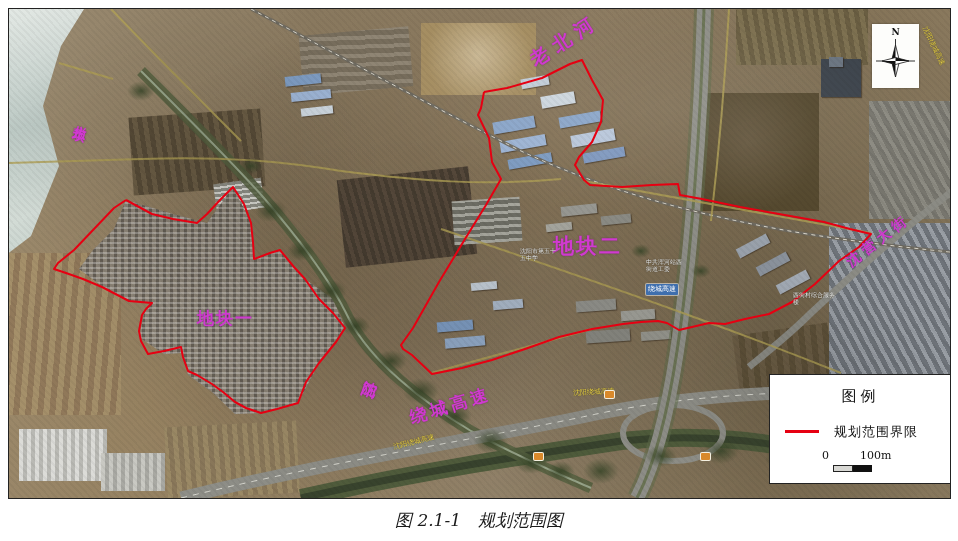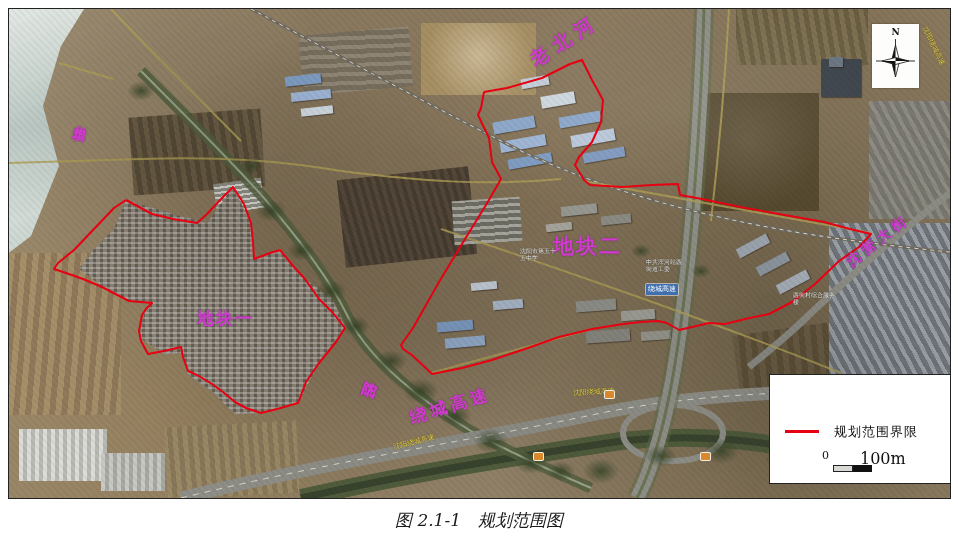--- a/index.html
+++ b/index.html
@@ -224,6 +224,7 @@
       <div class="badge" style="left:700px;top:452px;"></div>
 
       <div class="legend">
+        <div class="legend-title">图例</div>
         <div class="legend-line"></div>
         <div class="legend-item-label">规划范围界限</div>
         <div class="scale-zero">0</div>

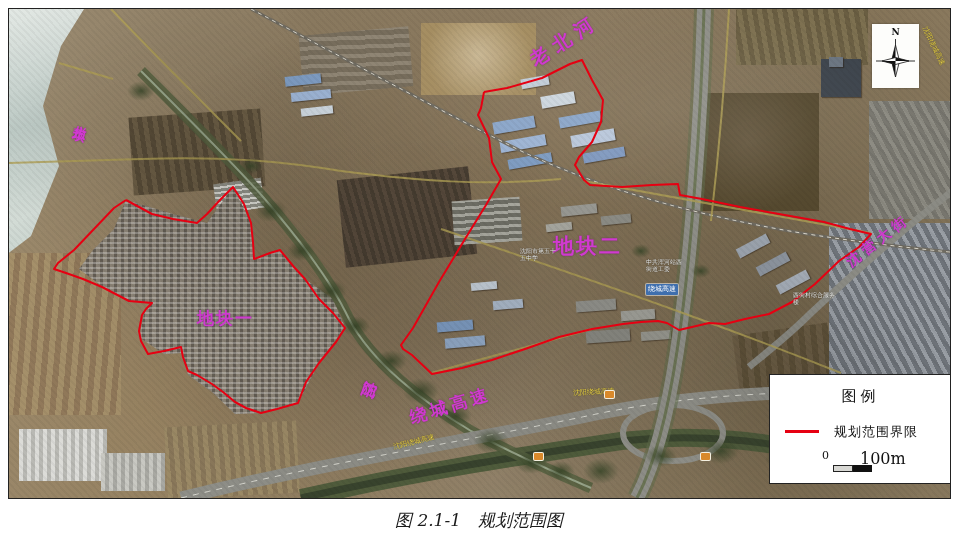--- a/index.html
+++ b/index.html
@@ -72,7 +72,7 @@
   .legend-line{position:absolute;left:15px;top:55px;width:34px;height:3px;background:#e60012;}
   .legend-item-label{position:absolute;left:64px;top:48px;font-size:13px;letter-spacing:1px;}
   .scale-zero{position:absolute;left:52px;top:74px;font-size:11px;}
-  .scale-max{position:absolute;left:90px;top:74px;font-size:16px;}
+  .scale-max{position:absolute;left:90px;top:74px;font-size:11px;}
   .scale-bar{position:absolute;left:63px;top:90px;display:flex;}
   .scale-cell-a{width:18px;height:5px;background:#d8d8d4;border:1px solid #222;}
   .scale-cell-b{width:19px;height:7px;background:#111;}

